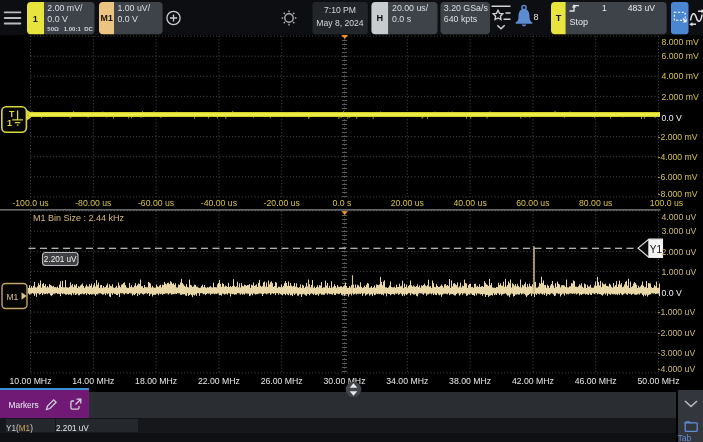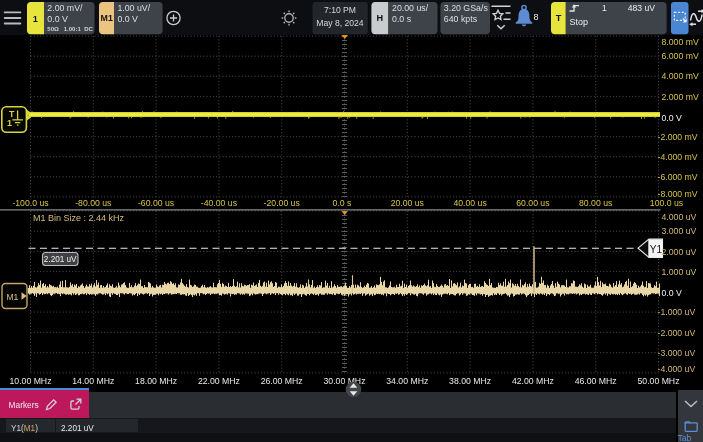--- a/index.html
+++ b/index.html
@@ -5,7 +5,7 @@
 body{font-family:"Liberation Sans",sans-serif;position:relative}
 .topbar{position:absolute;left:0;top:0;width:703px;height:35px;background:#0c0e11}
 .ov{position:absolute;left:0;top:0;pointer-events:none;z-index:5}
-.markers-tab{position:absolute;left:0;top:388px;width:88.5px;height:29.5px;background:#be185d;border-top:2.3px solid #3e8ed8}
+.markers-tab{position:absolute;left:0;top:388px;width:88.5px;height:29.5px;background:#701a75;border-top:2.3px solid #3e8ed8}
 .mk-label{position:absolute;left:8.5px;top:9.5px;font-size:8.4px;color:#e9eaec}
 .tabstrip{position:absolute;left:88.5px;top:392px;width:587.5px;height:25.5px;background:#2a2d32}
 .resultrow{position:absolute;left:0;top:417.5px;width:676px;height:15px;background:#15171b}

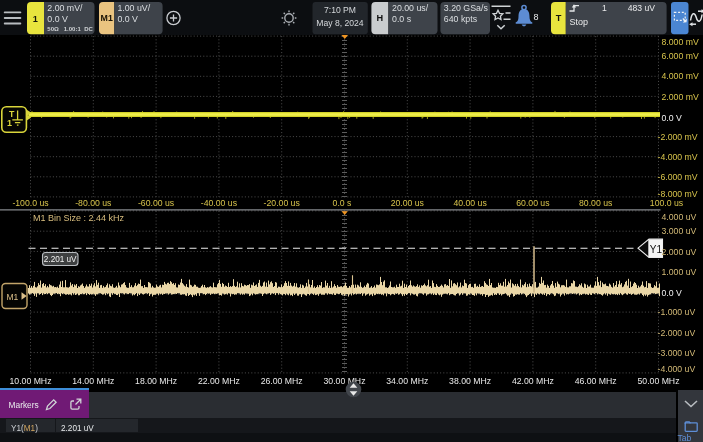--- a/index.html
+++ b/index.html
@@ -10,7 +10,7 @@
 .tabstrip{position:absolute;left:88.5px;top:392px;width:587.5px;height:25.5px;background:#2a2d32}
 .resultrow{position:absolute;left:0;top:417.5px;width:676px;height:15px;background:#15171b}
 .rbox{position:absolute;top:1px;height:13px;background:#24272c;line-height:13px}
-.rbox span{font-size:8.2px} .rbox span:first-child{padding-left:5px}
+.rbox span{font-size:8.2px} .rbox span:first-child{}
 .warm{color:#d2a55f} .wt{color:#cdd0d4}
 .white{color:#e6e8ea}
 .bstrip{position:absolute;left:0;top:432.5px;width:676px;height:9.5px;background:#0e1013}

